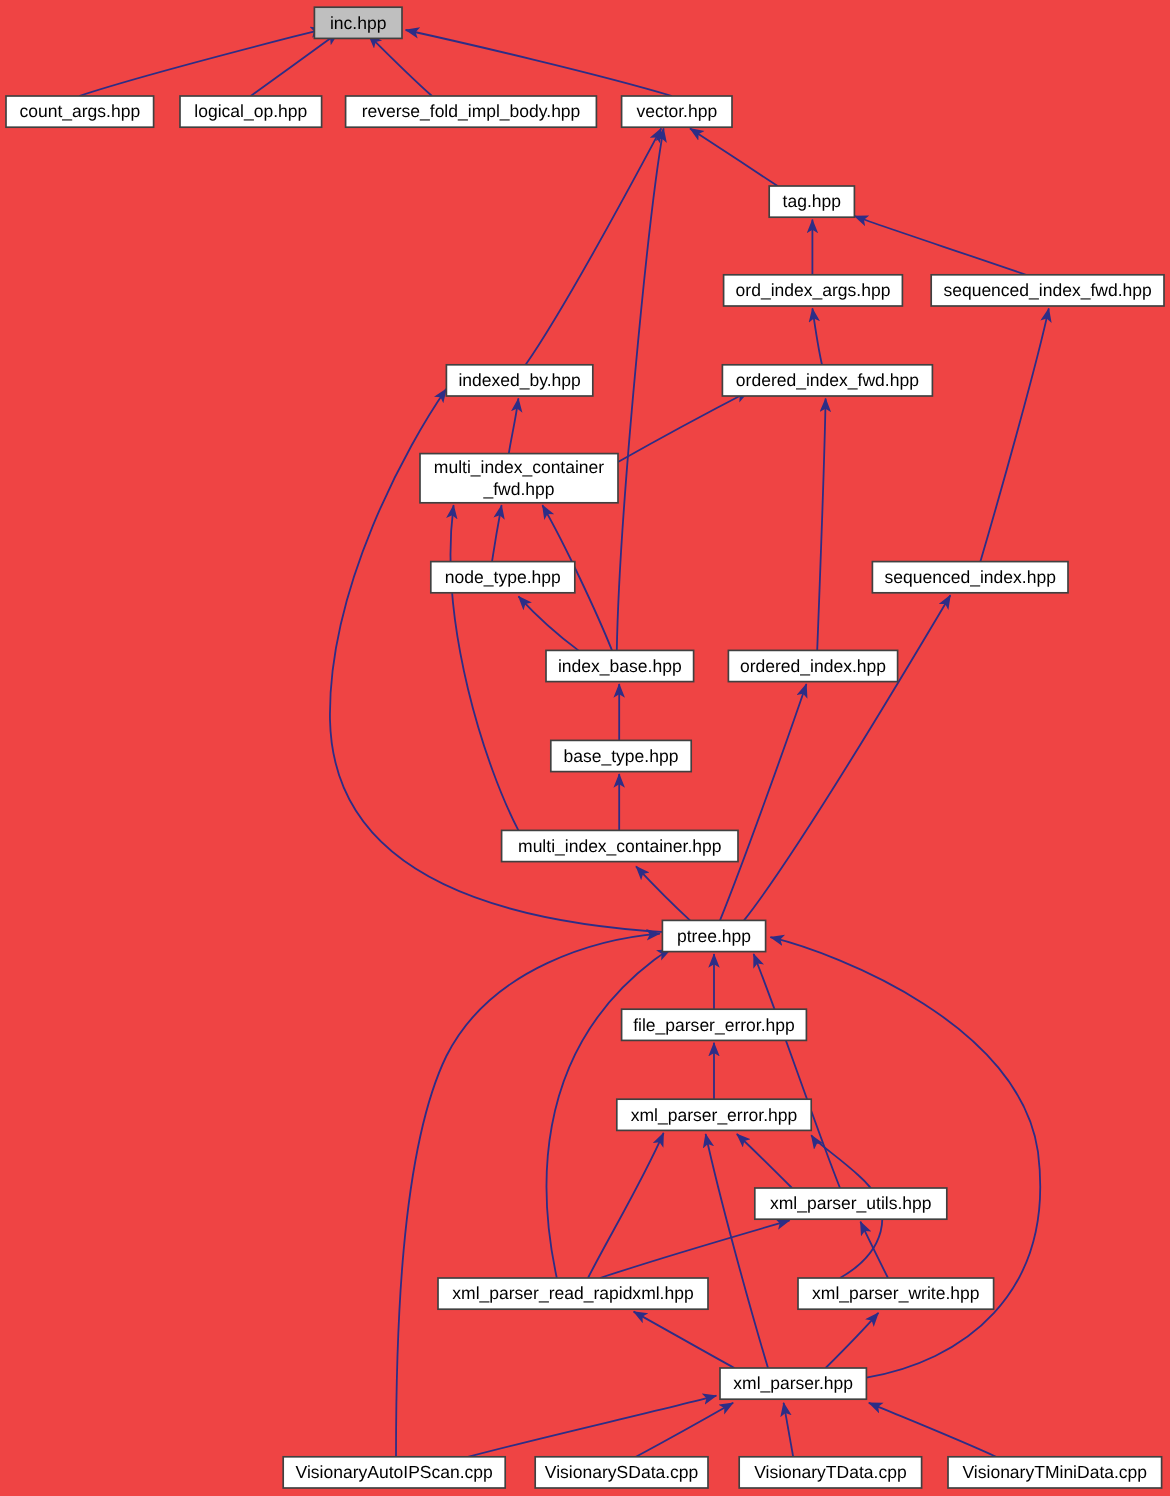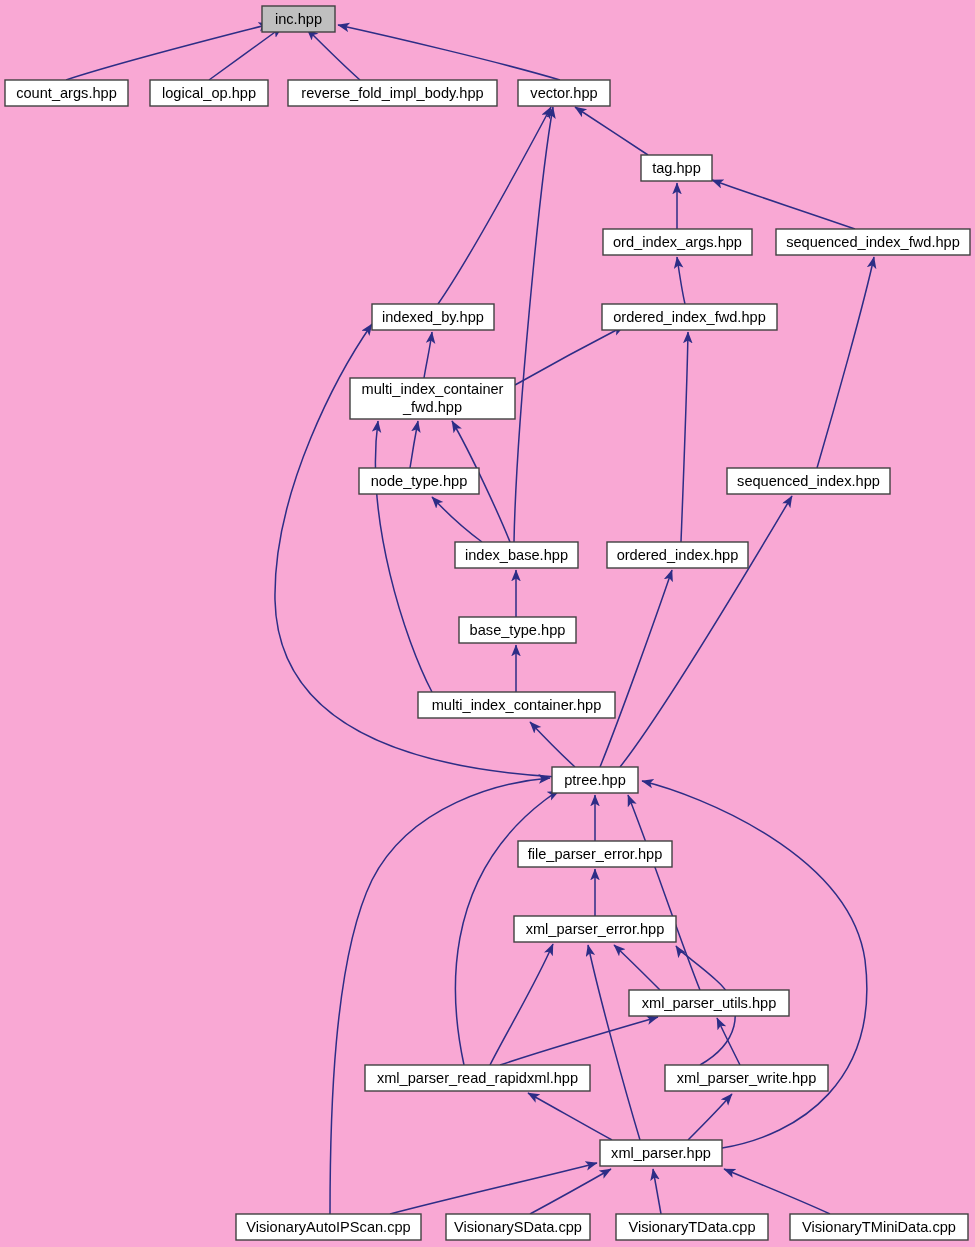--- a/index.html
+++ b/index.html
@@ -11,7 +11,7 @@
     position: relative;
     width: 975px;
     height: 1247px;
-    background: #f9a8d4;
+    background: #ef4444;
     font-family: "Liberation Sans", sans-serif;
   }
   svg#graph-svg {

